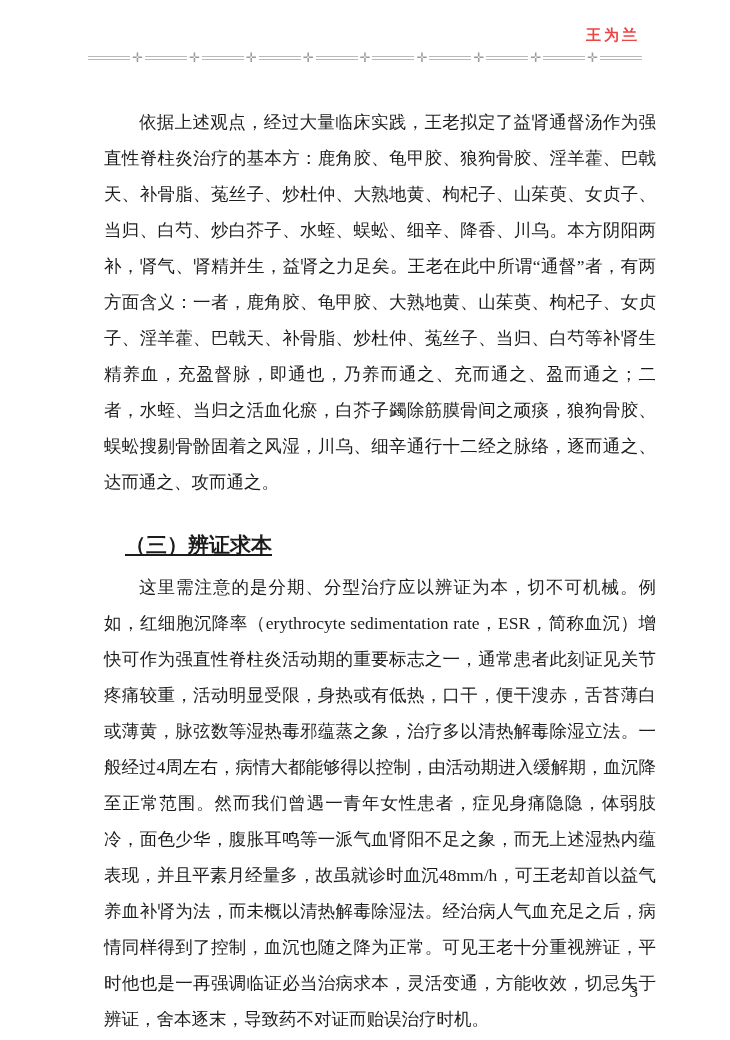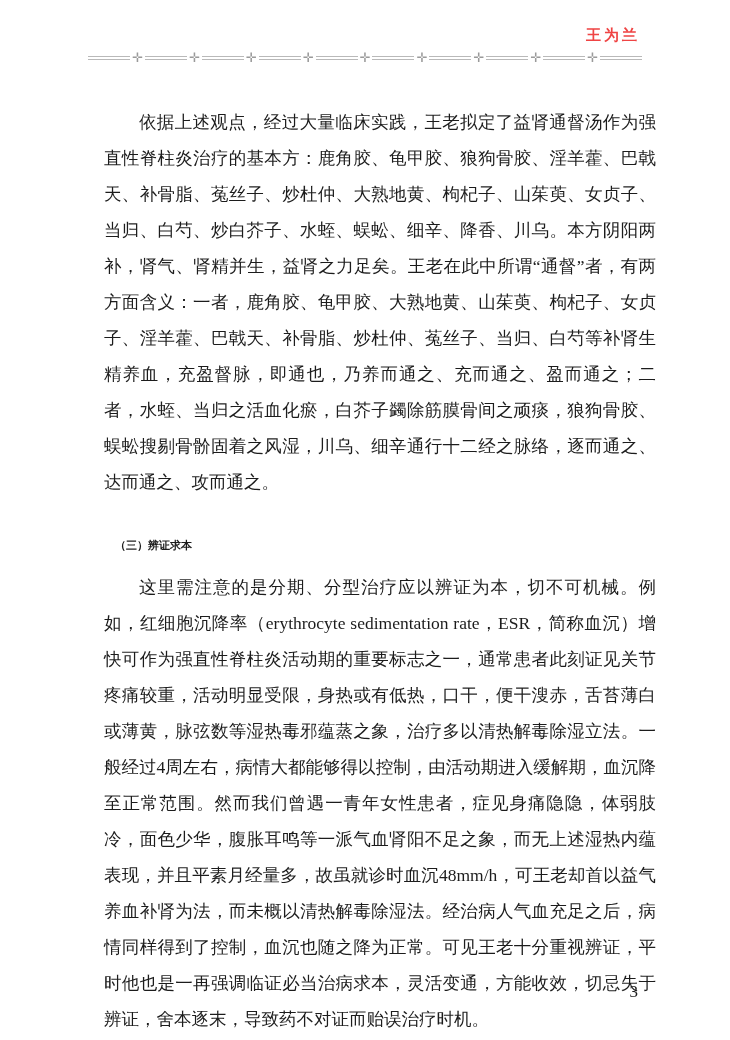--- a/index.html
+++ b/index.html
@@ -65,7 +65,8 @@
     text-indent: 1em !important;
     margin-top: 27px !important;
     margin-bottom: 6px !important;
-    font-size: 11px;
+    font-size: 21px;
+    text-decoration: underline;
   }
   .page-number {
     position: absolute;

